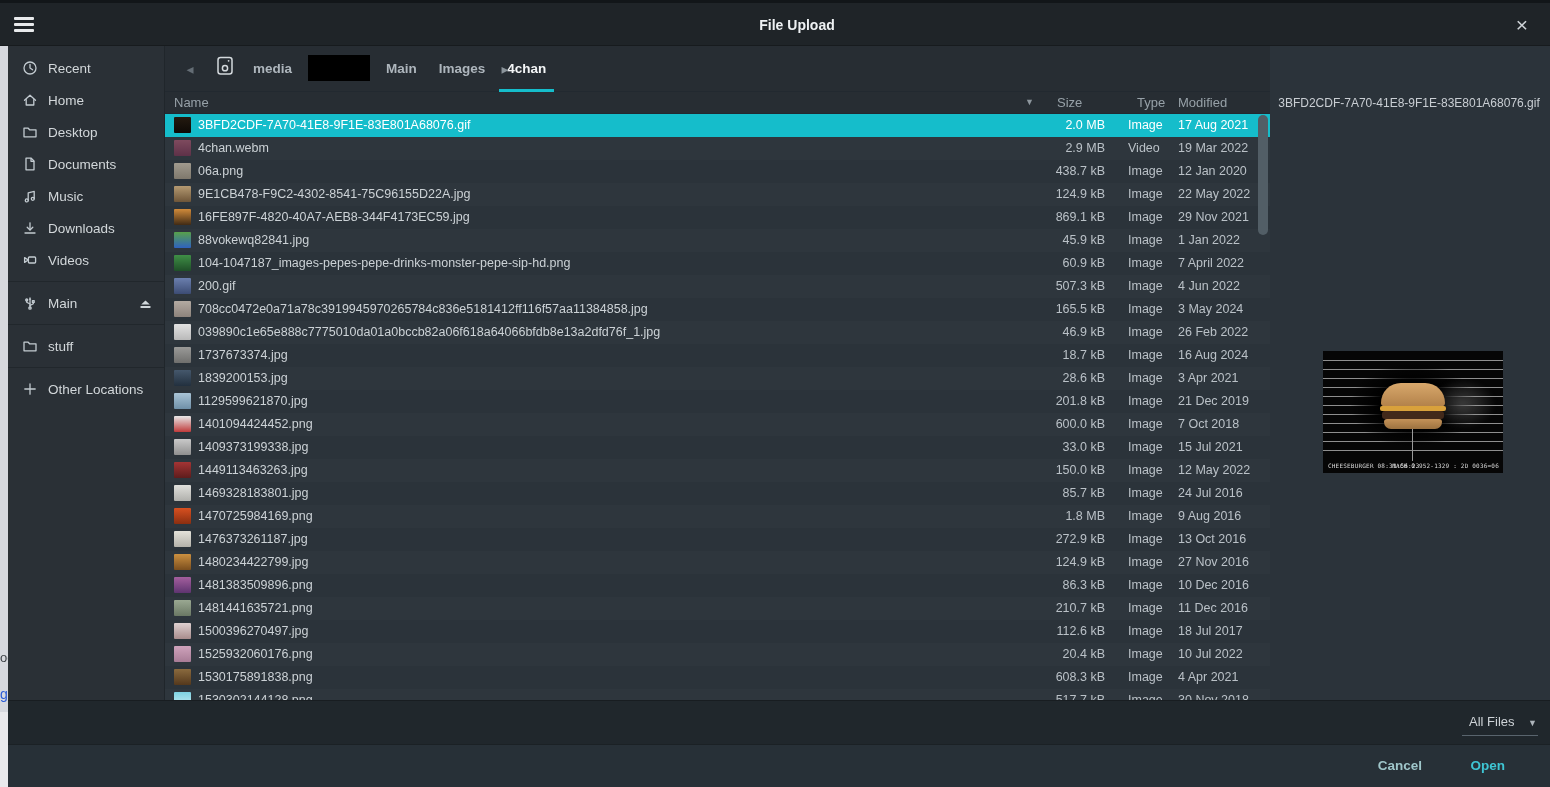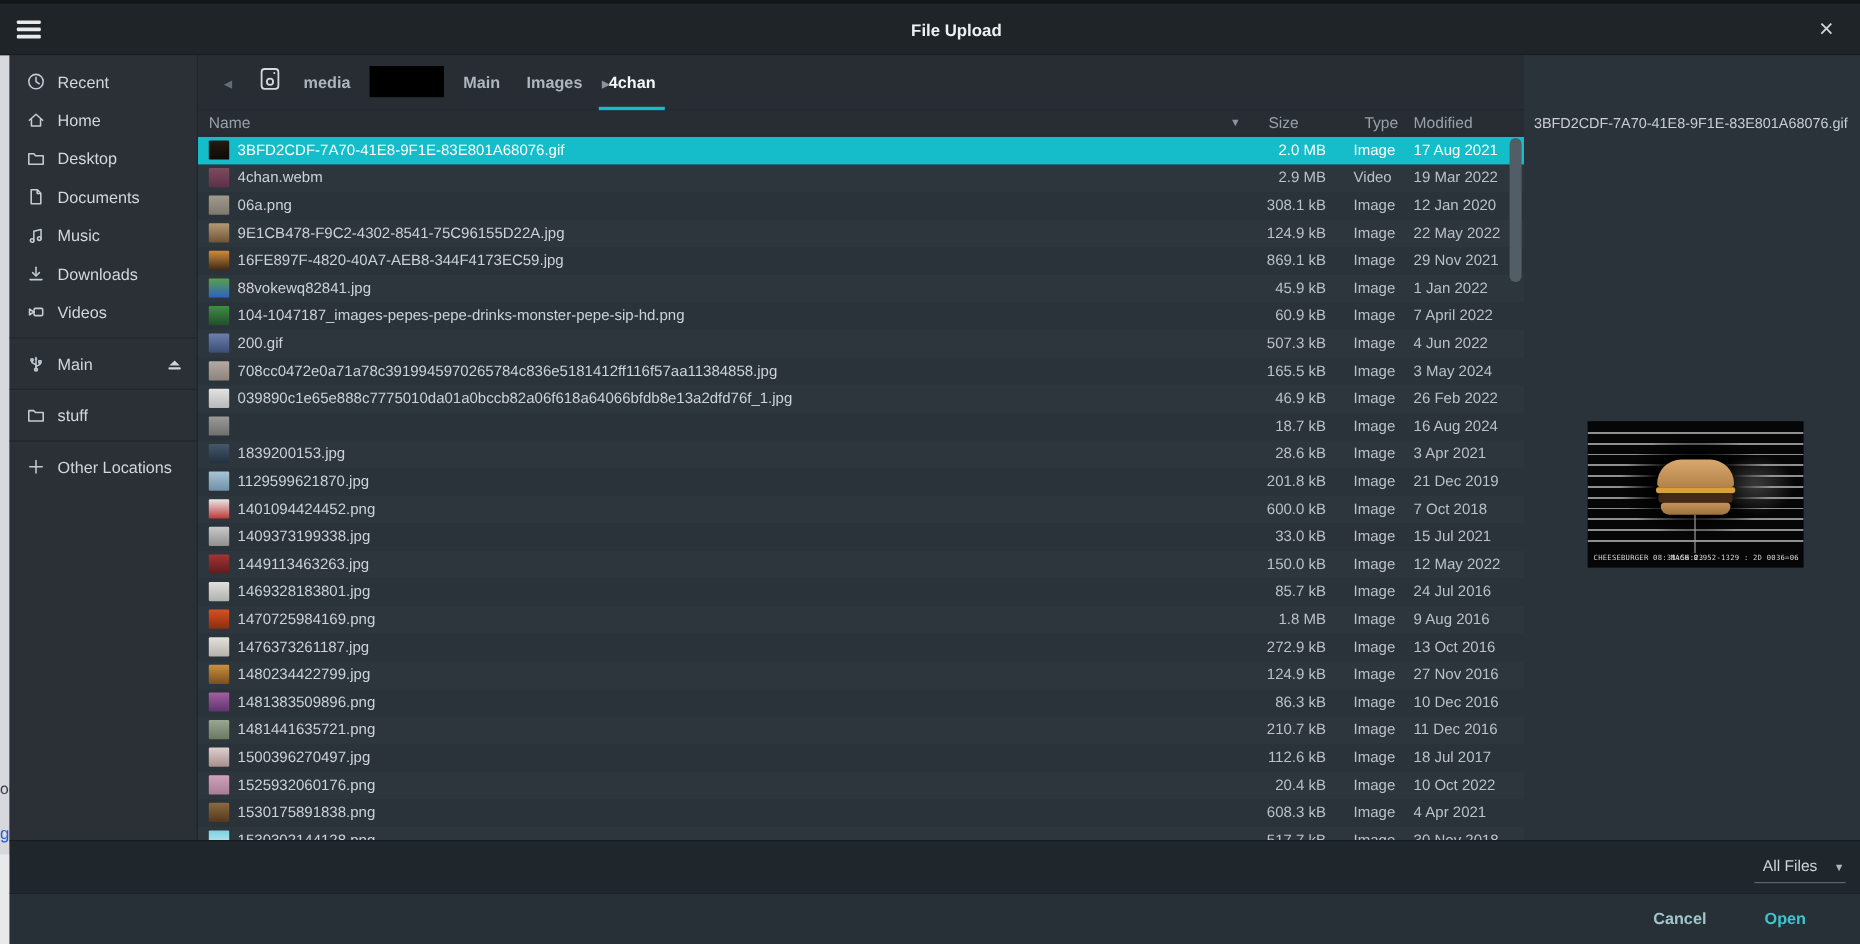--- a/index.html
+++ b/index.html
@@ -283,7 +283,7 @@
       <div class="row">
         <span class="thumb" style="background: linear-gradient(rgb(160, 154, 142), rgb(126, 120, 108));"></span>
         <span class="fname">06a.png</span>
-        <span class="fsize">308.1 kB</span>
+        <span class="fsize">438.7 kB</span>
         <span class="ftype">Image</span>
         <span class="fmod">12 Jan 2020</span>
       </div>

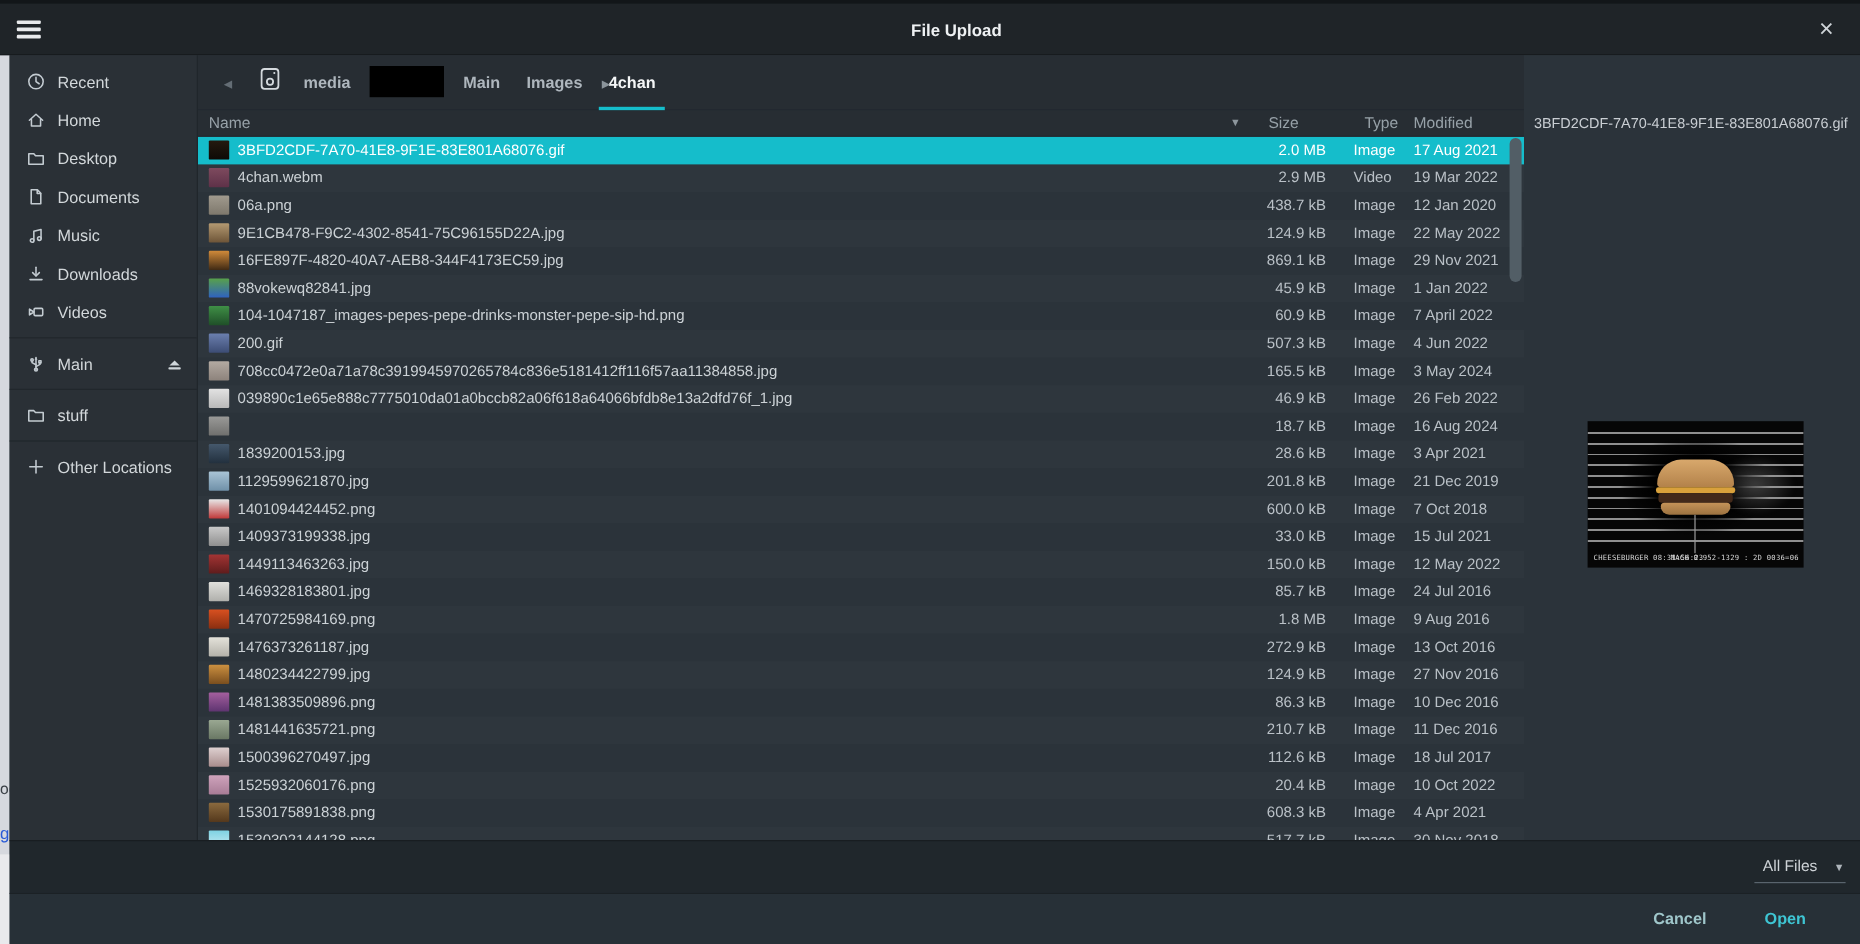--- a/index.html
+++ b/index.html
@@ -338,6 +338,7 @@
       </div>
       <div class="row">
         <span class="thumb" style="background: linear-gradient(rgb(154, 154, 152), rgb(111, 111, 109));"></span>
+        <span class="fname">1737673374.jpg</span>
         <span class="fsize">18.7 kB</span>
         <span class="ftype">Image</span>
         <span class="fmod">16 Aug 2024</span>

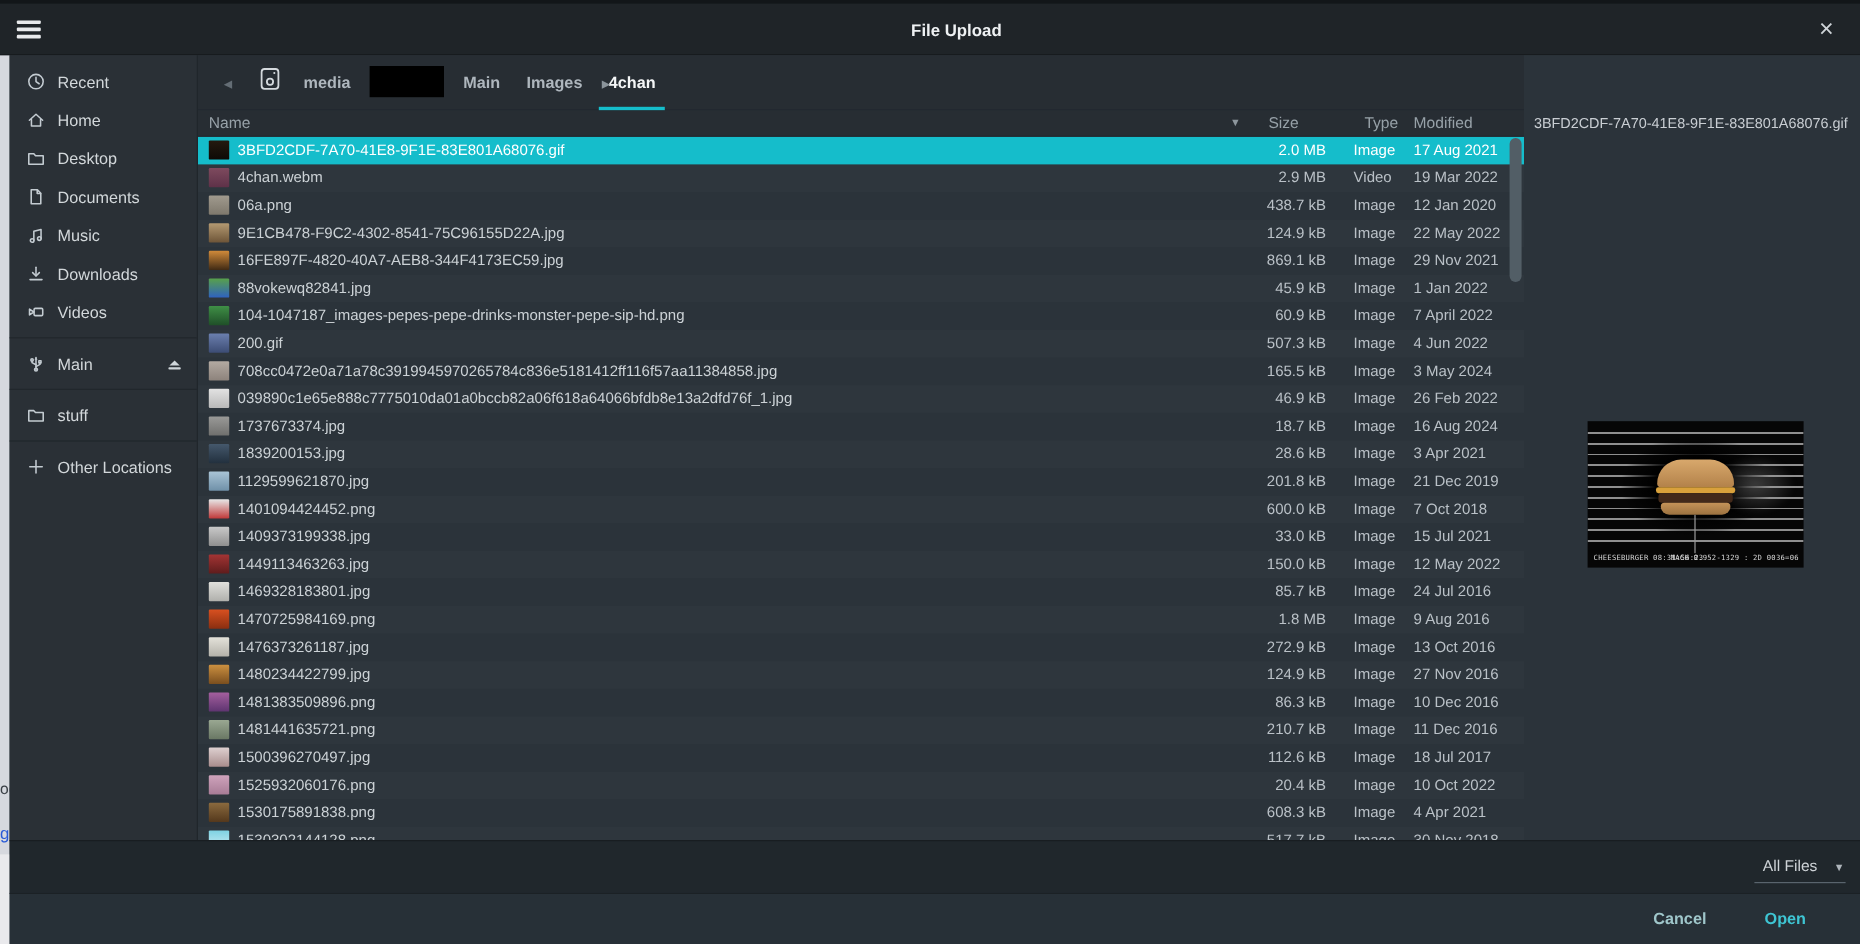--- a/index.html
+++ b/index.html
@@ -432,7 +432,7 @@
         <span class="fname">1525932060176.png</span>
         <span class="fsize">20.4 kB</span>
         <span class="ftype">Image</span>
-        <span class="fmod">10 Oct 2022</span>
+        <span class="fmod">10 Jul 2022</span>
       </div>
       <div class="row">
         <span class="thumb" style="background: linear-gradient(rgb(138, 106, 62), rgb(84, 56, 28));"></span>

